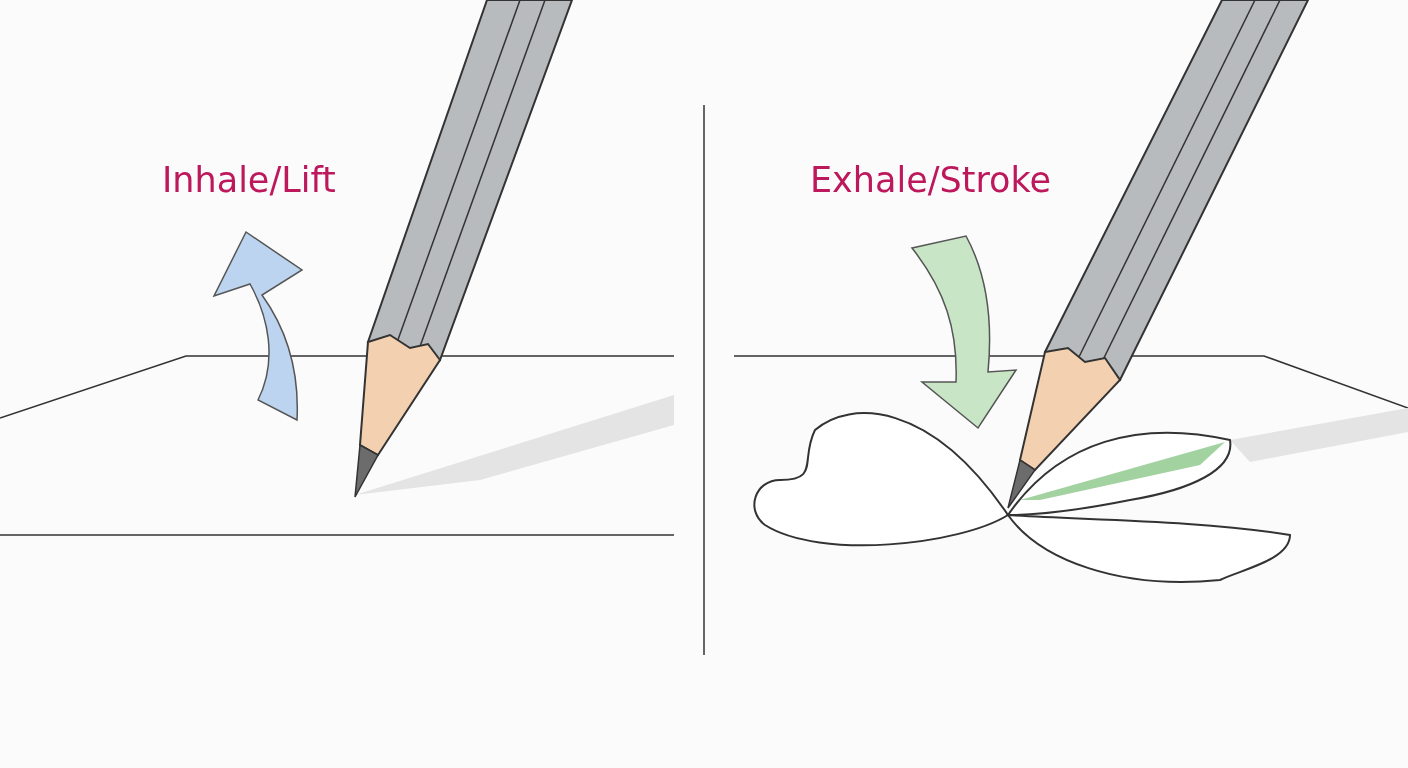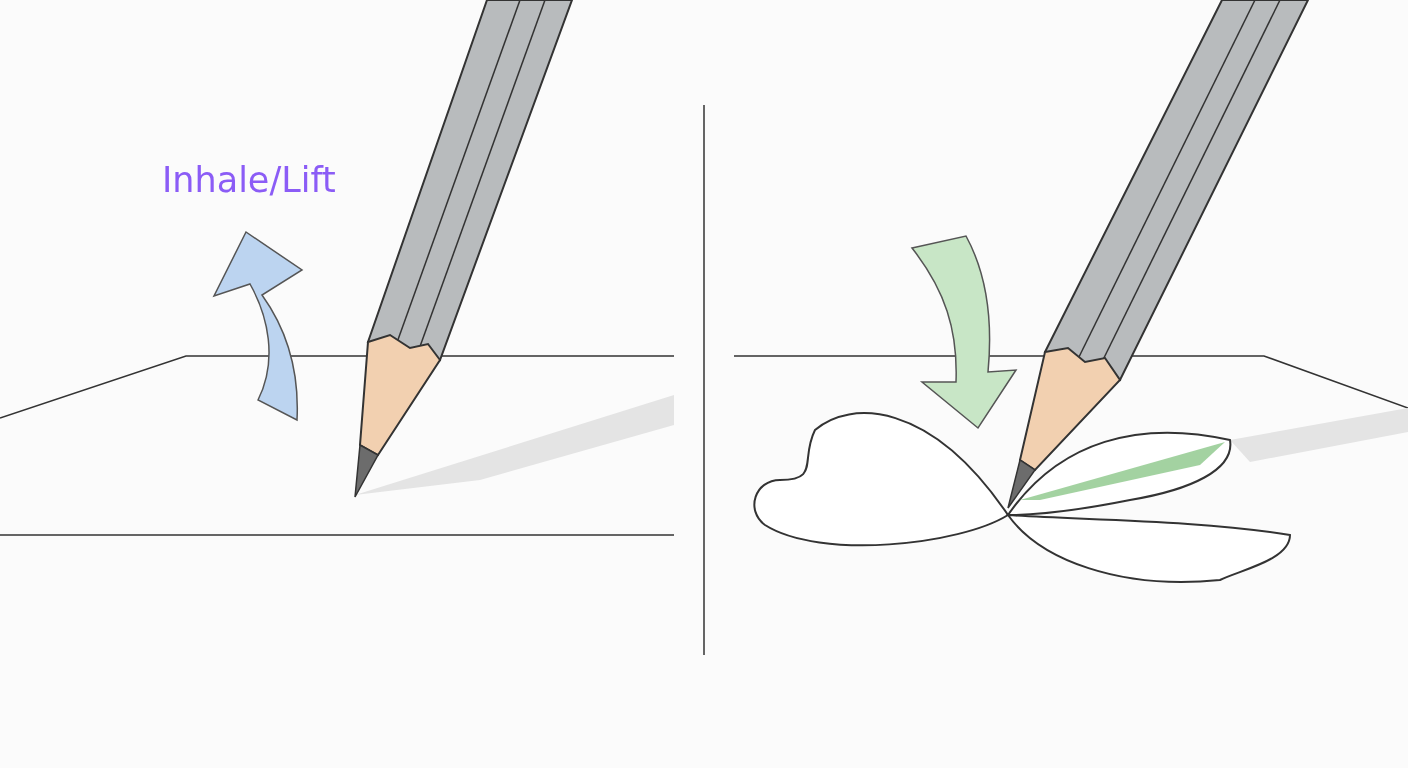--- a/index.html
+++ b/index.html
@@ -5,7 +5,7 @@
   html,body{margin:0;padding:0;background:#fbfbfb;}
   #stage{position:relative;width:1408px;height:768px;overflow:hidden;background:#fbfbfb;}
   svg{position:absolute;left:0;top:0;}
-  .label{position:absolute;font-family:"DejaVu Sans","Liberation Sans",sans-serif;font-size:35px;color:#8b5cf6;white-space:nowrap;text-align:center;}
+  .label{position:absolute;font-family:"DejaVu Sans","Liberation Sans",sans-serif;font-size:35px;color:#be185d;white-space:nowrap;text-align:center;}
 </style>
 </head>
 <body>

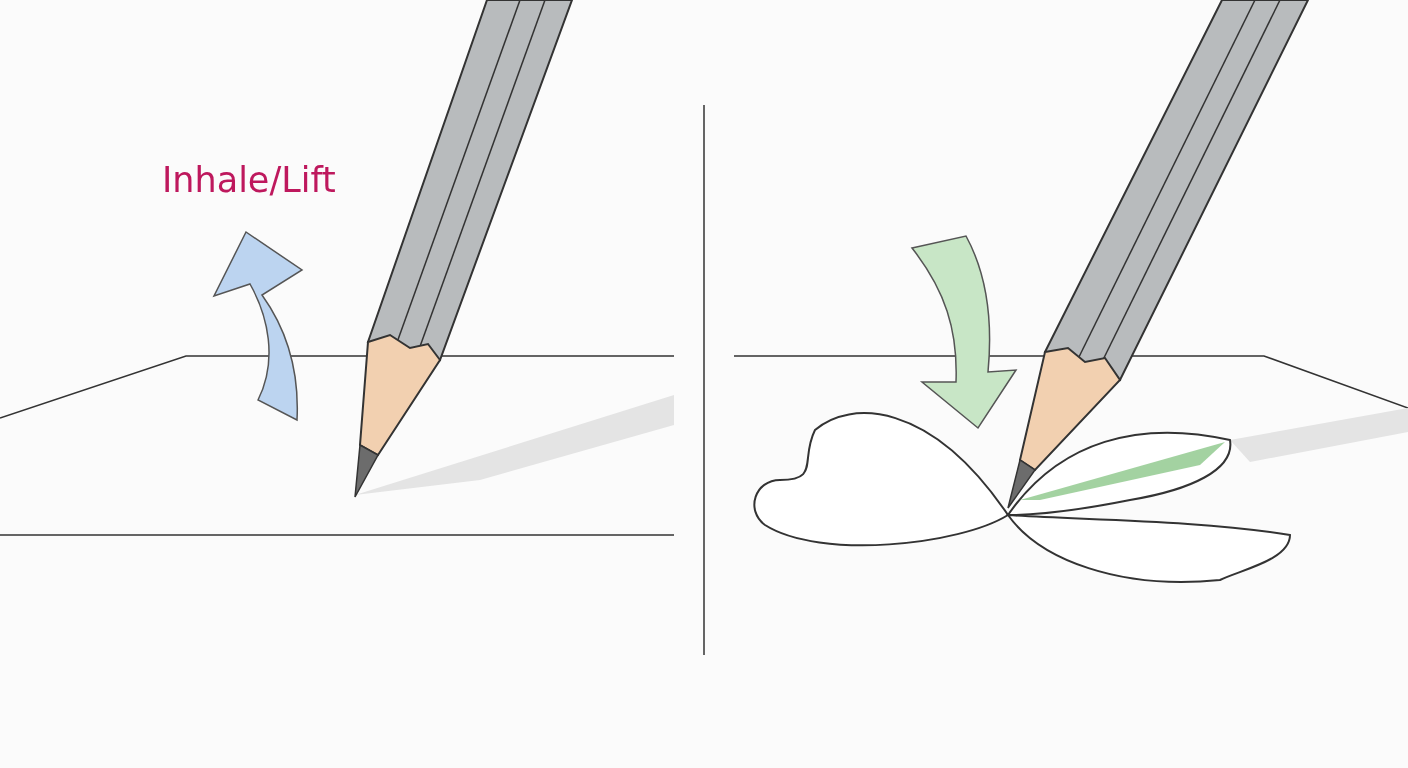--- a/index.html
+++ b/index.html
@@ -50,6 +50,7 @@
 </svg>
 
 <div class="label" style="left:162px;top:160px;">Inhale/Lift</div>
+<div class="label" style="left:810px;top:160px;">Exhale/Stroke</div>
 </div>
 
 </body></html>

